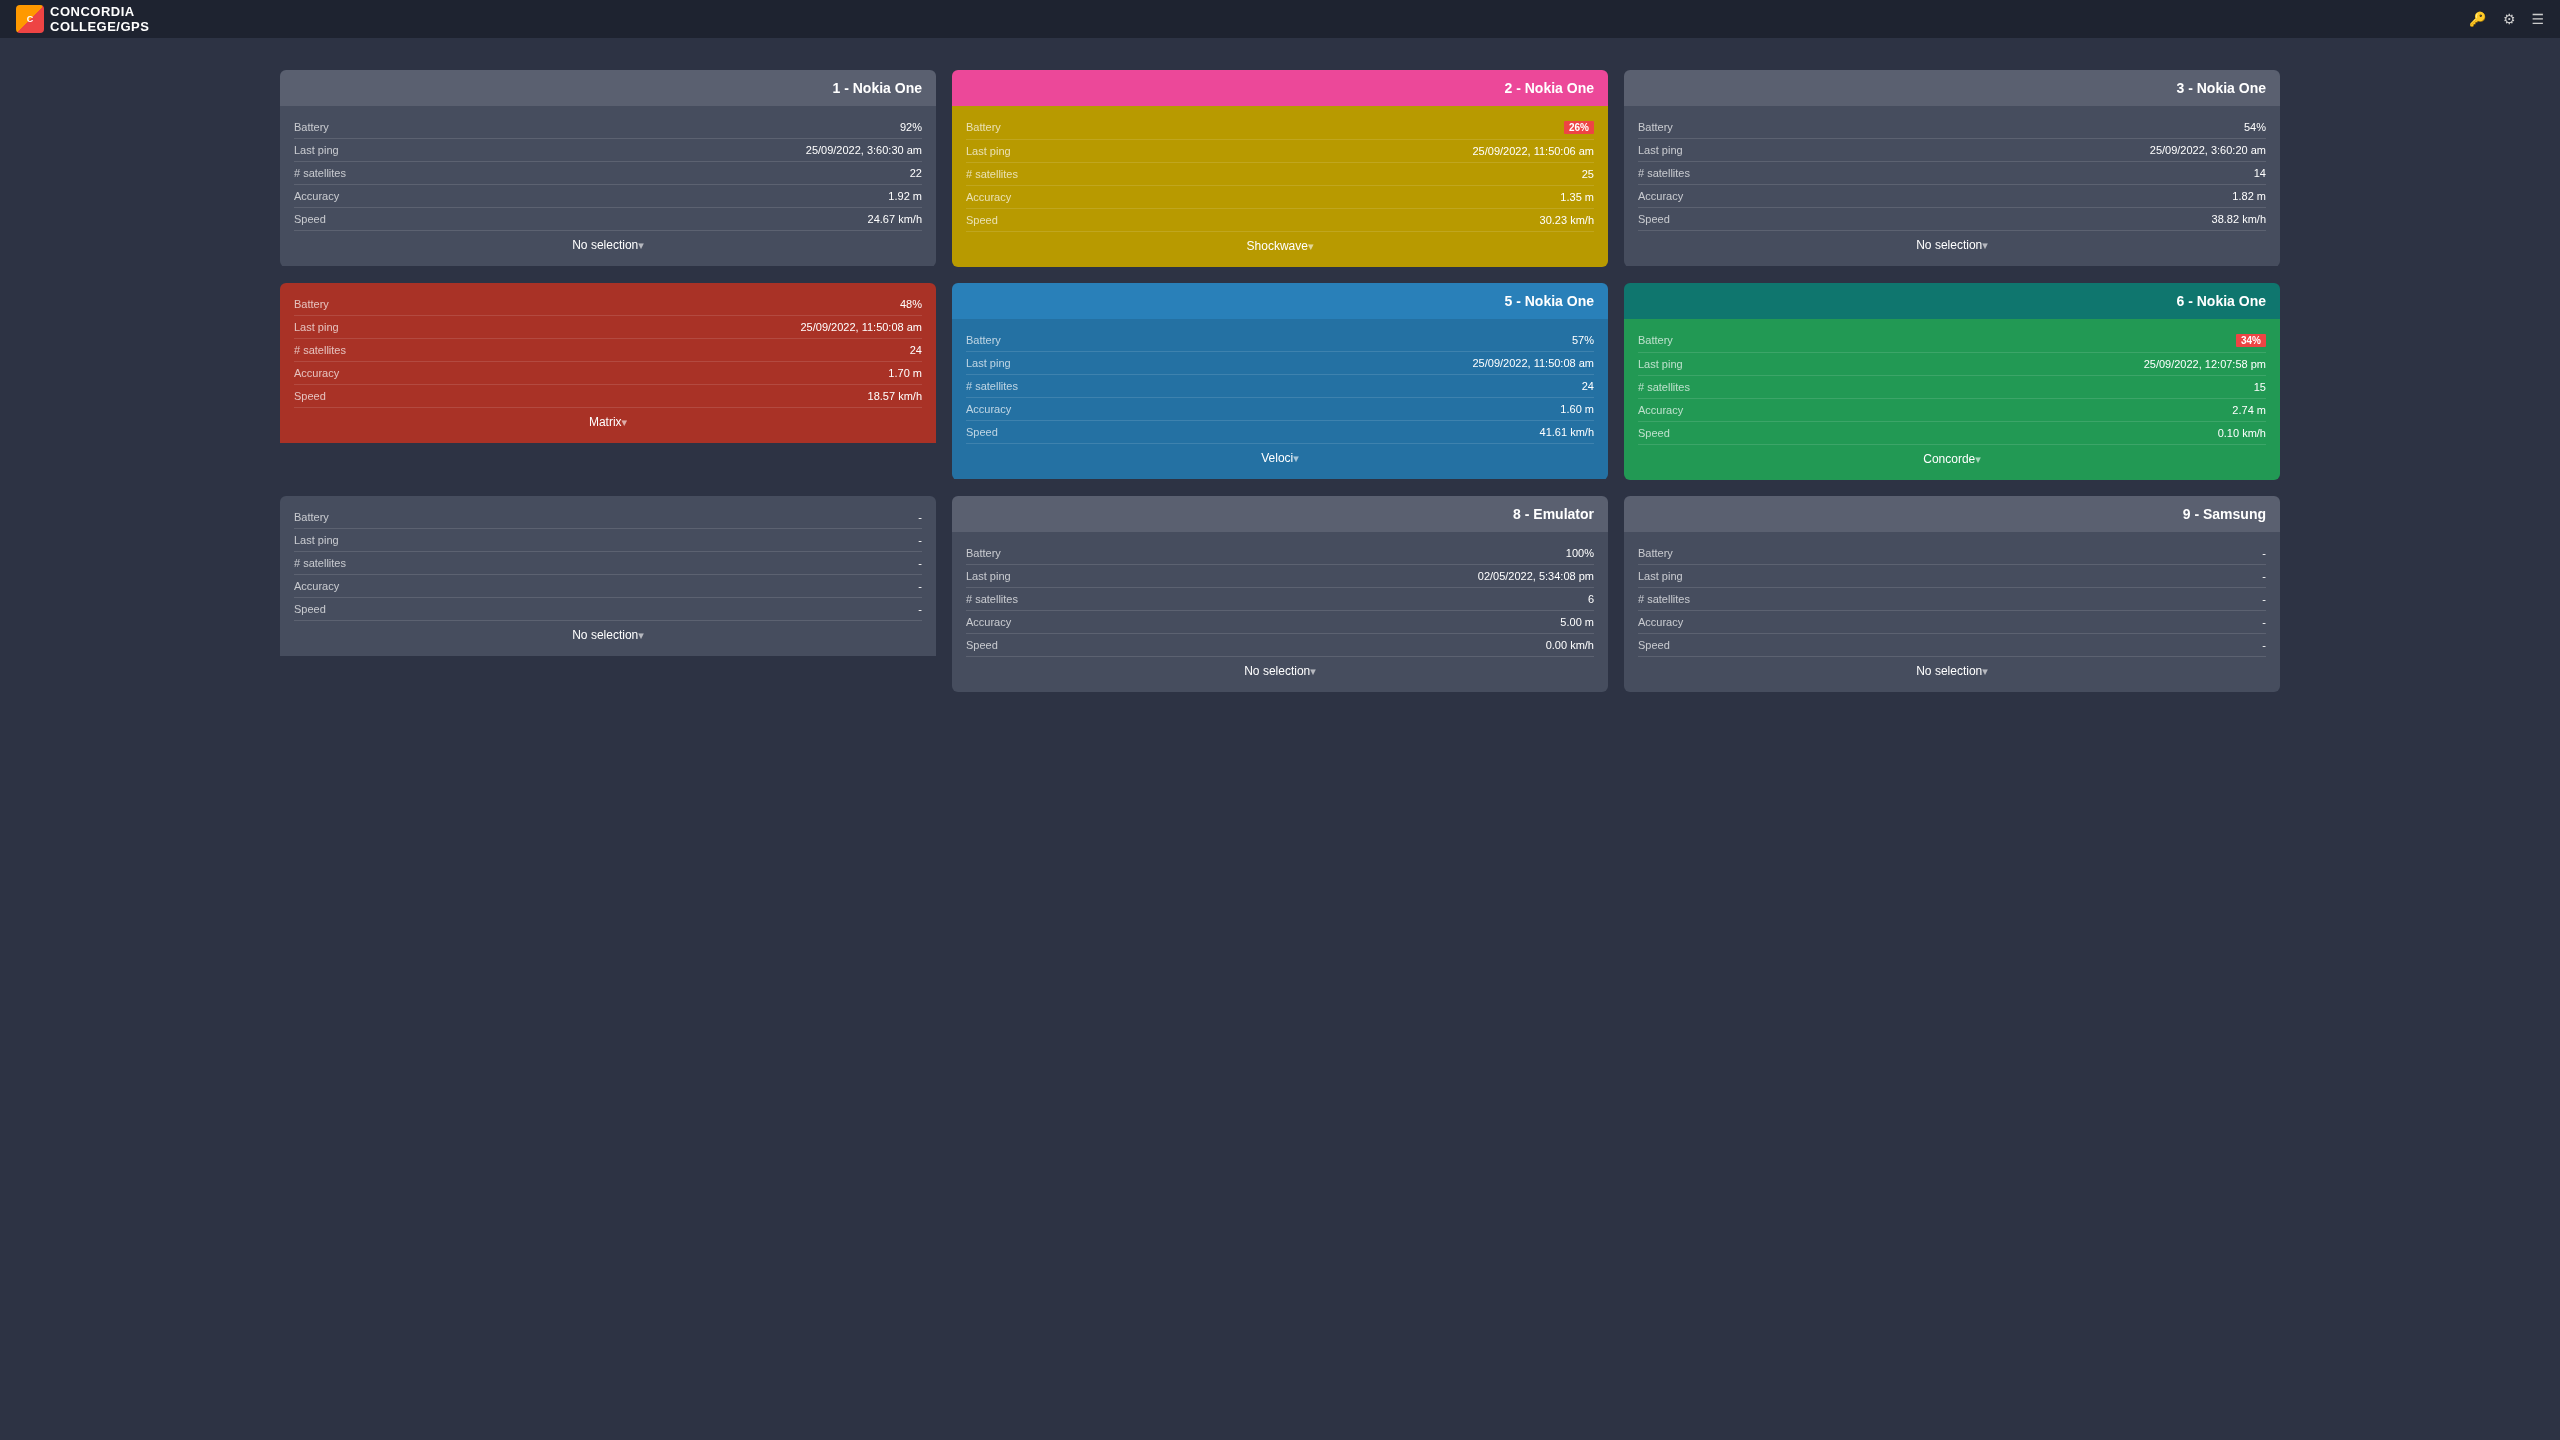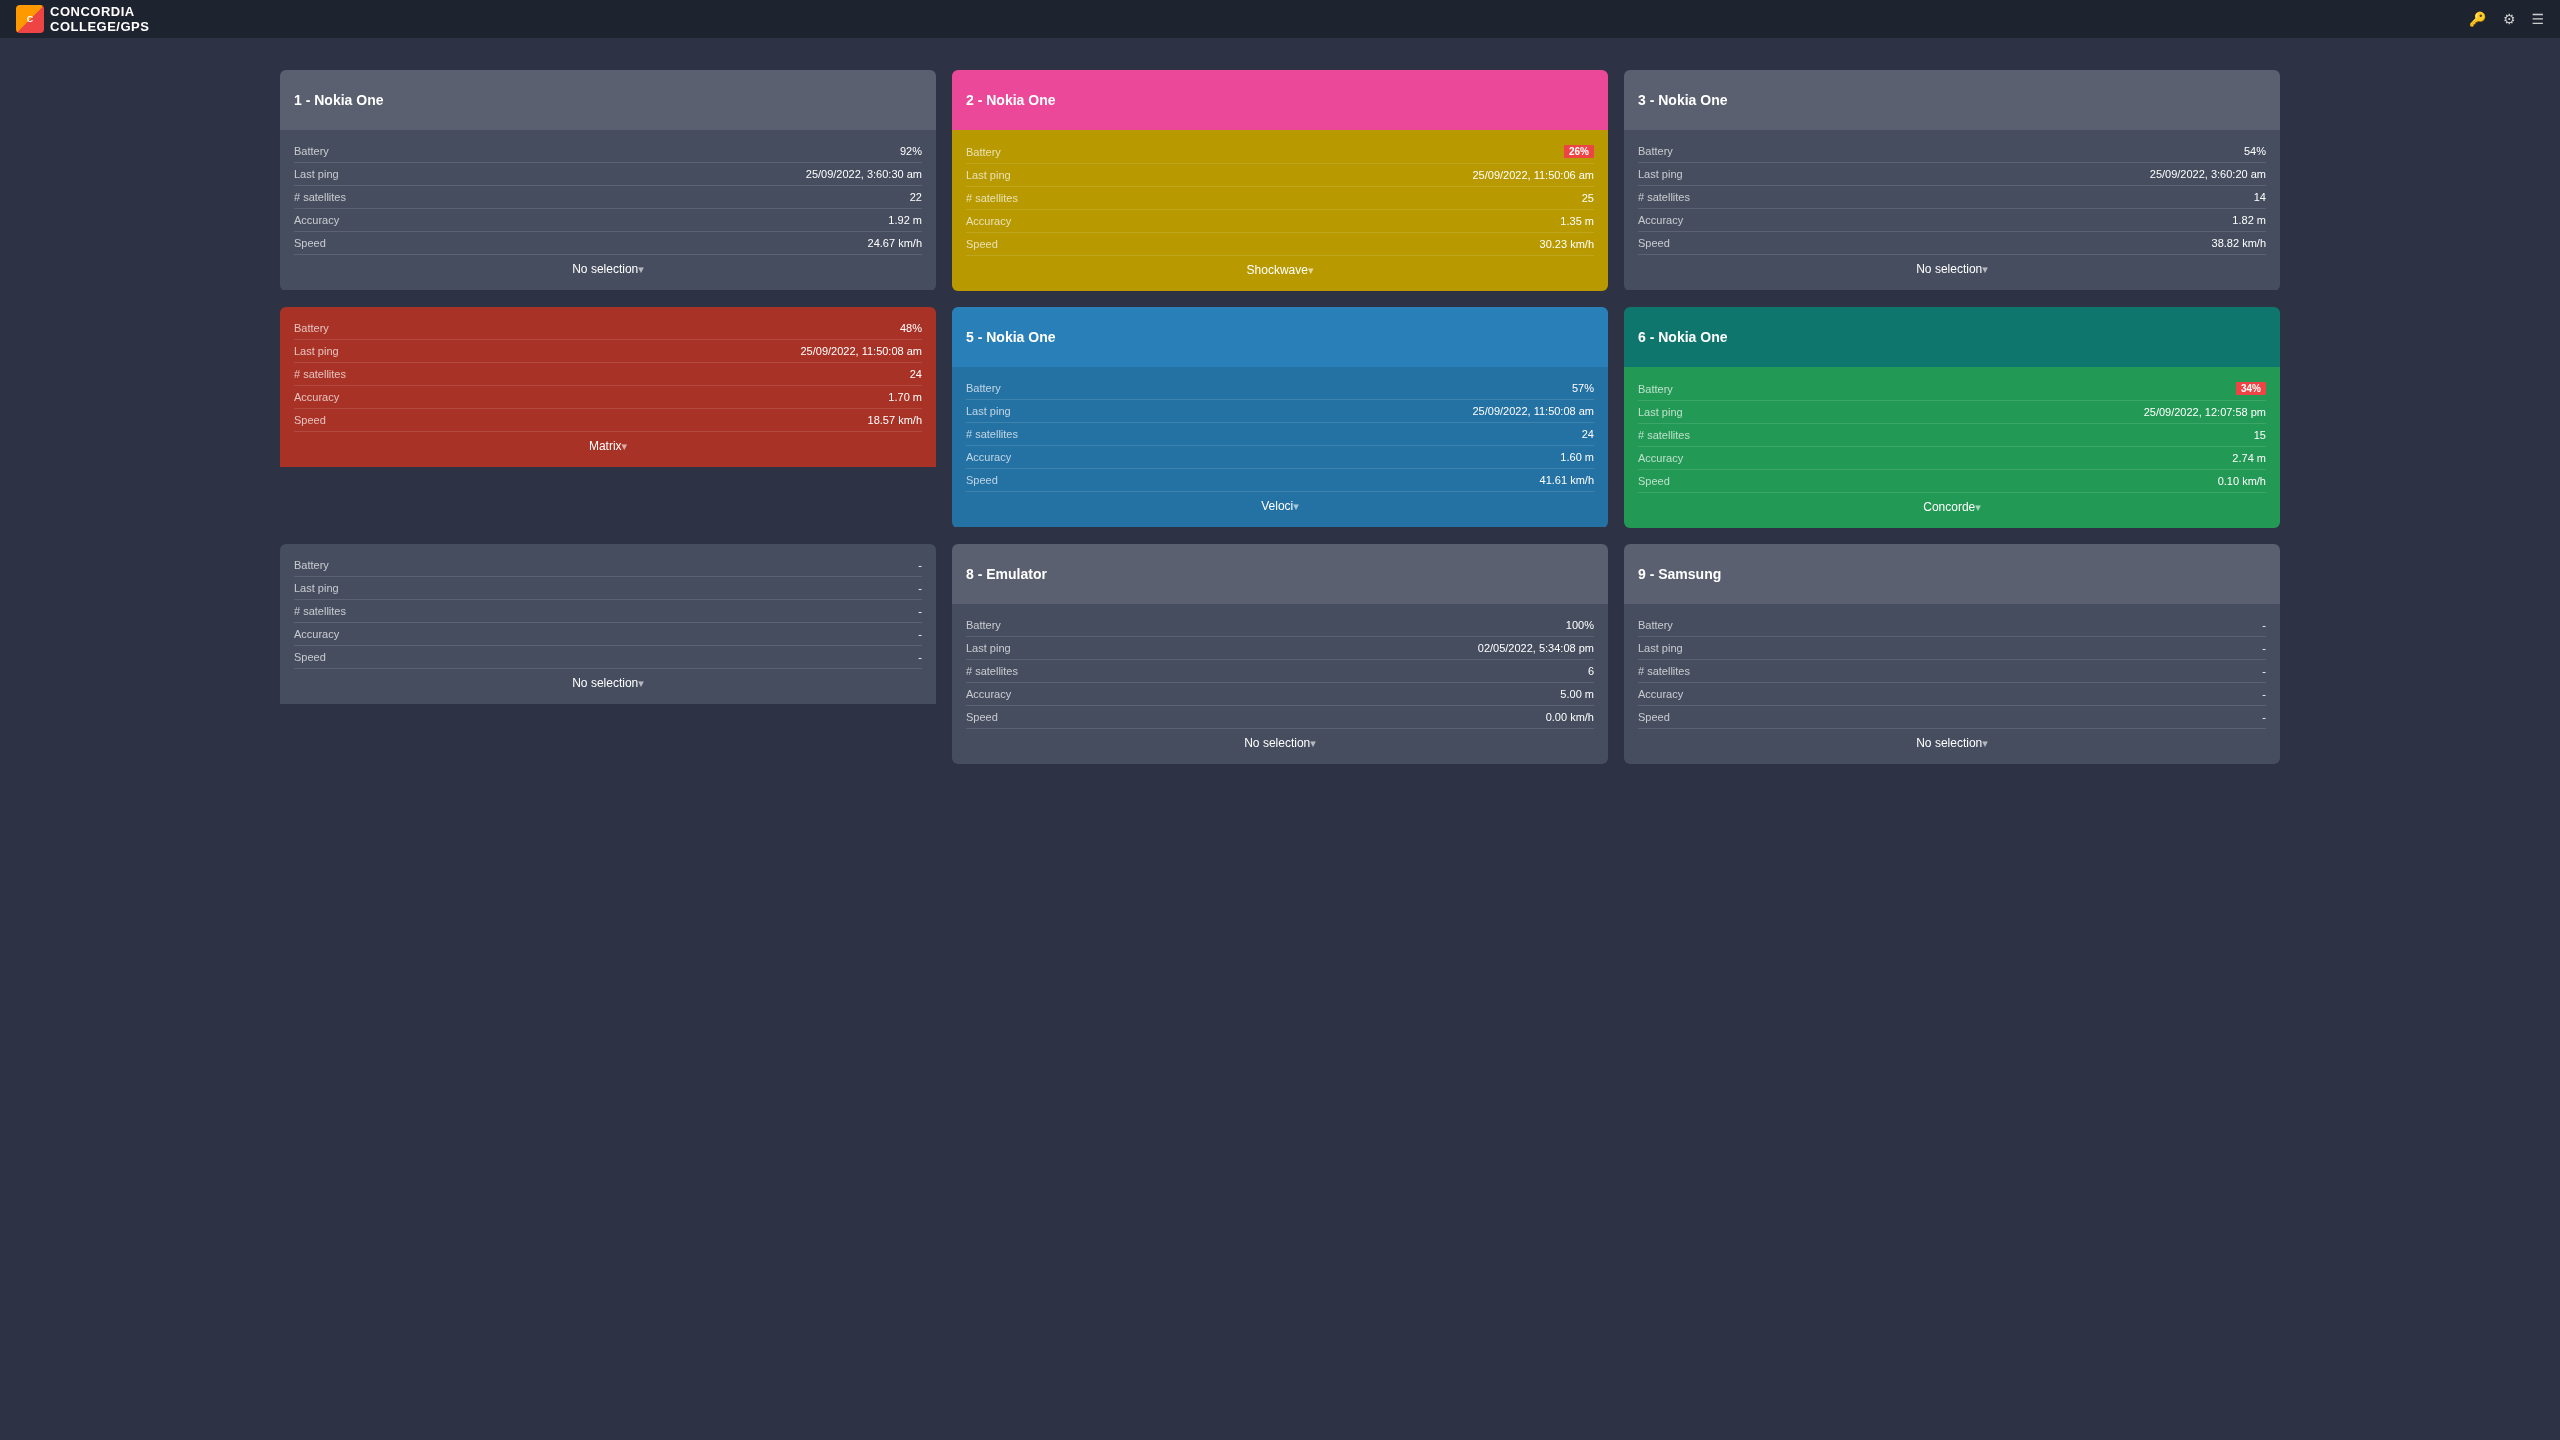--- a/index.html
+++ b/index.html
@@ -74,10 +74,10 @@
       min-width: 0;
     }
     .card-header {
-      padding: 22px 14px;
+      padding: 10px 14px;
       font-size: 14px;
       font-weight: bold;
-      text-align: left;
+      text-align: right;
       color: #fff;
     }
     .card-body {

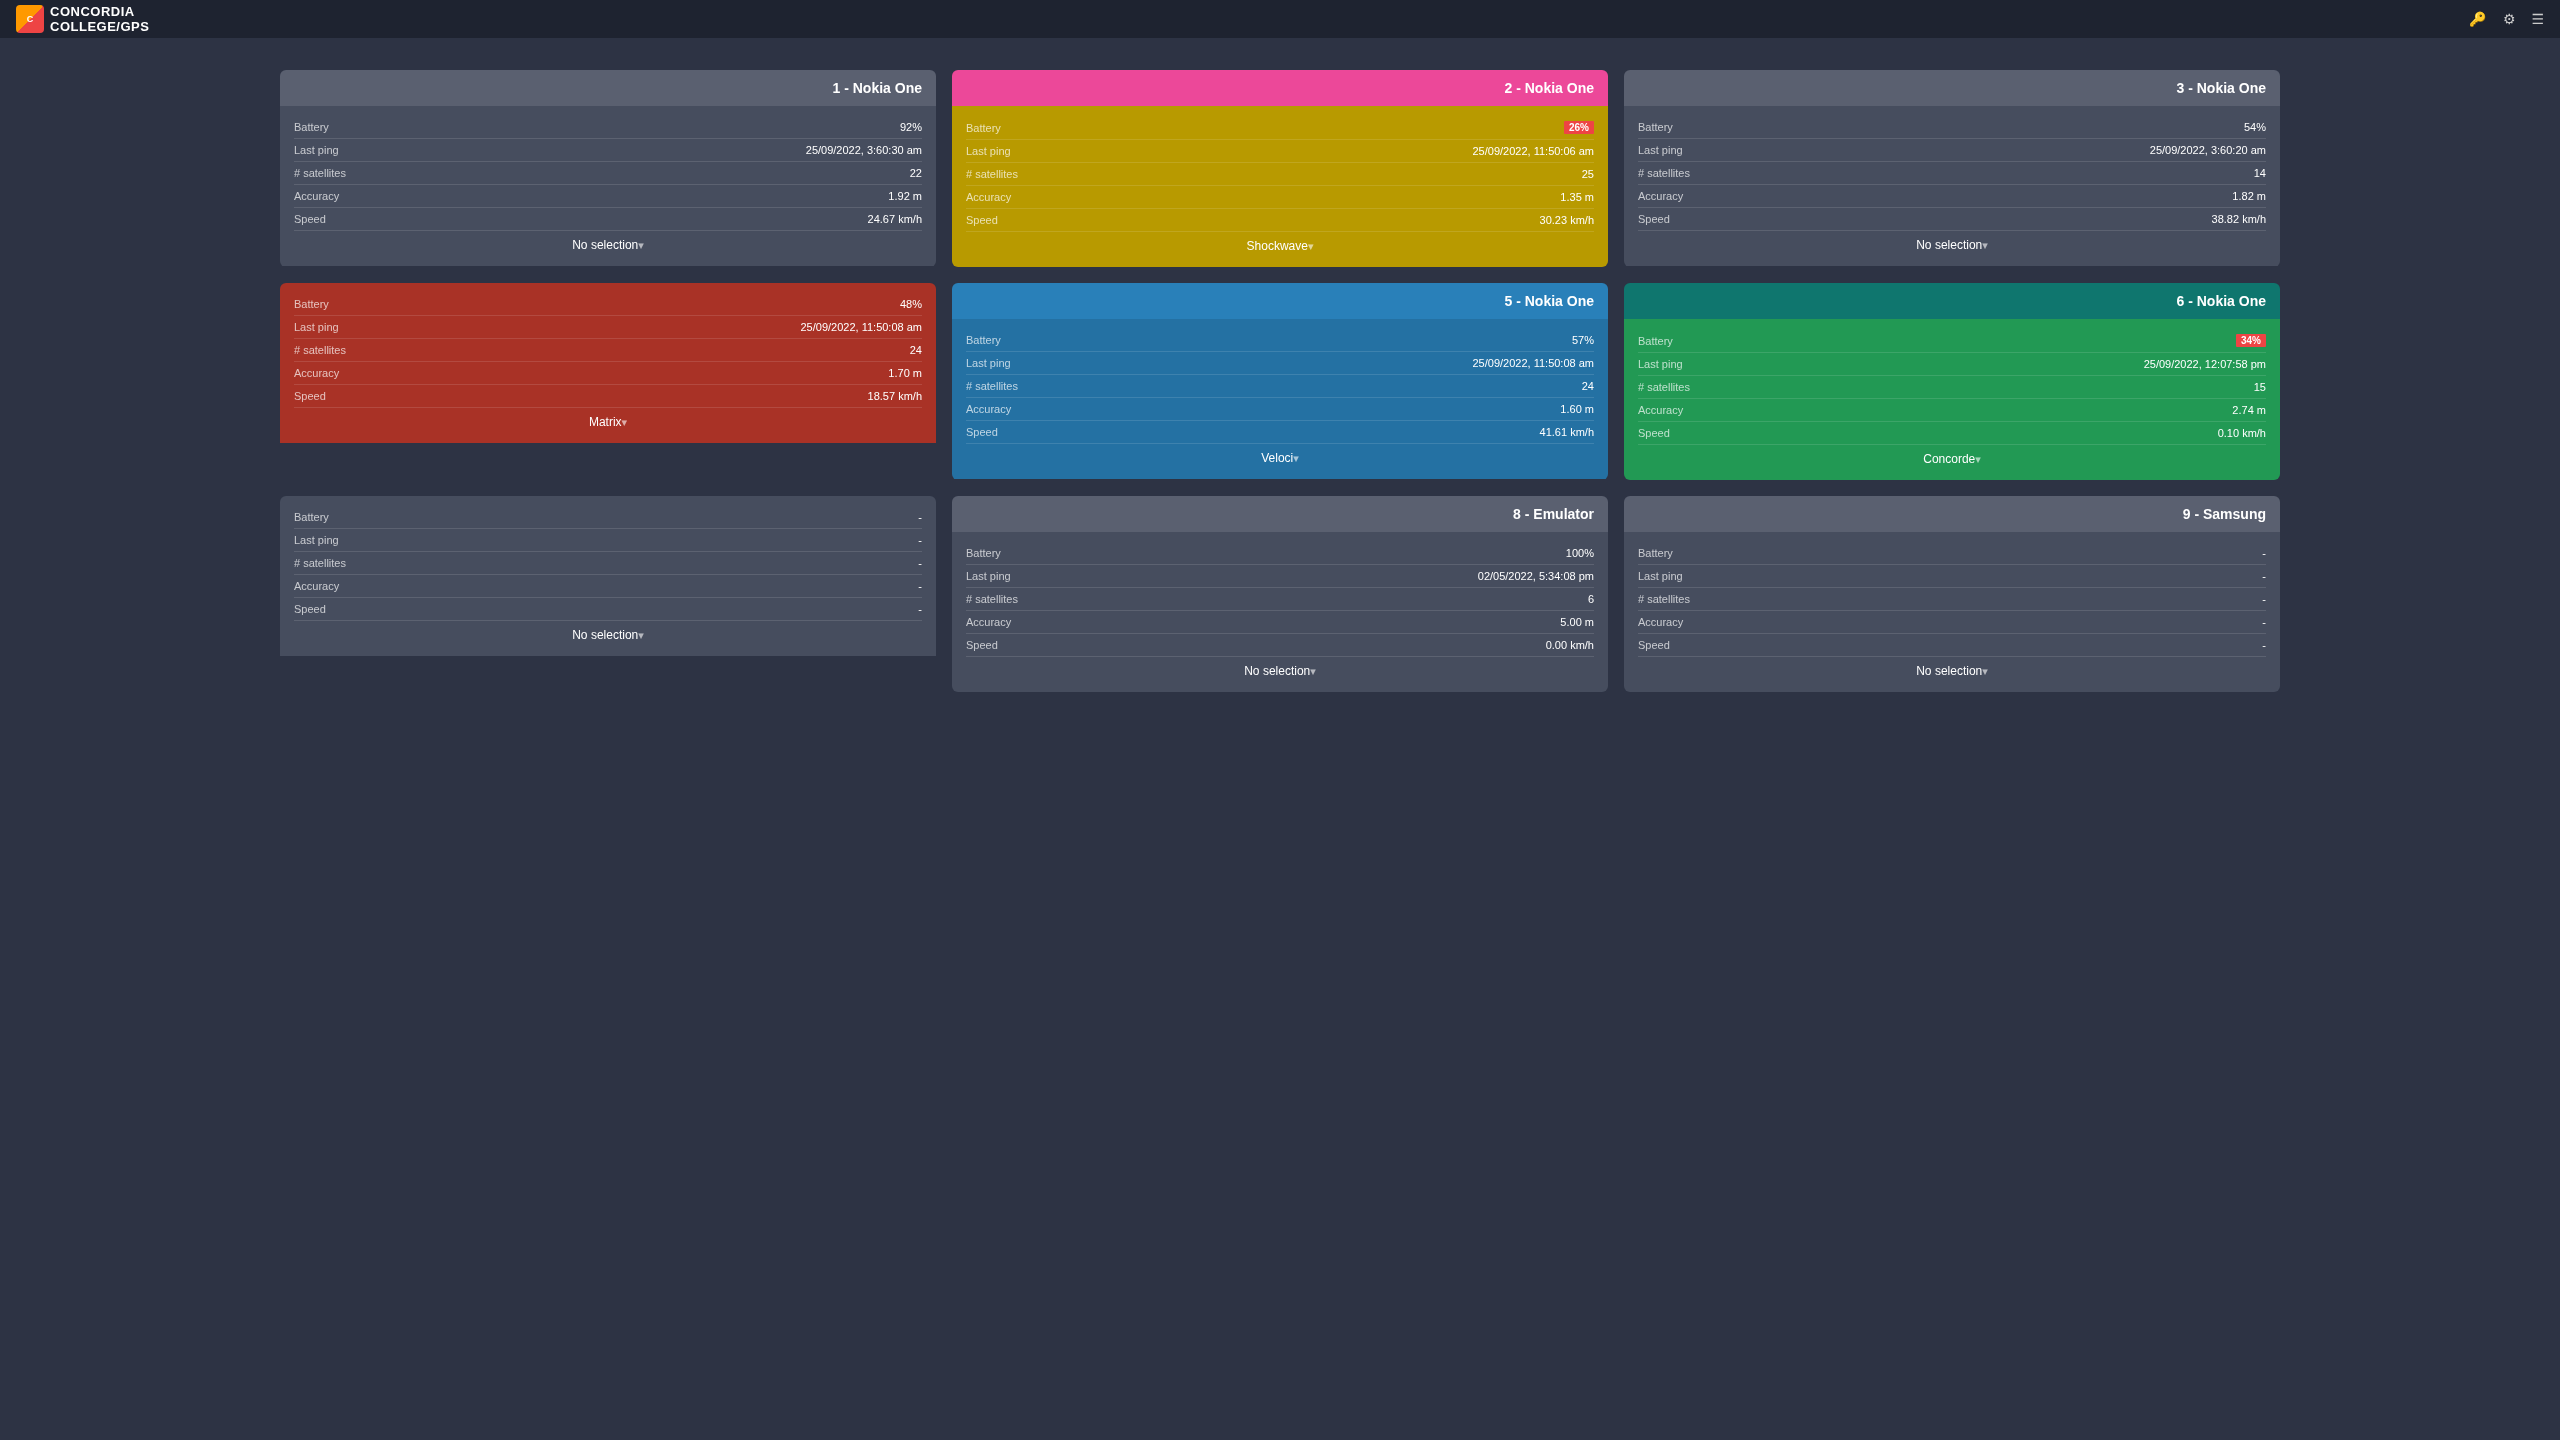--- a/index.html
+++ b/index.html
@@ -86,7 +86,6 @@
     .card-row {
       display: flex;
       justify-content: space-between;
-      align-items: center;
       border-bottom: 1px solid rgba(255,255,255,0.12);
       padding: 5px 0;
       font-size: 11px;

